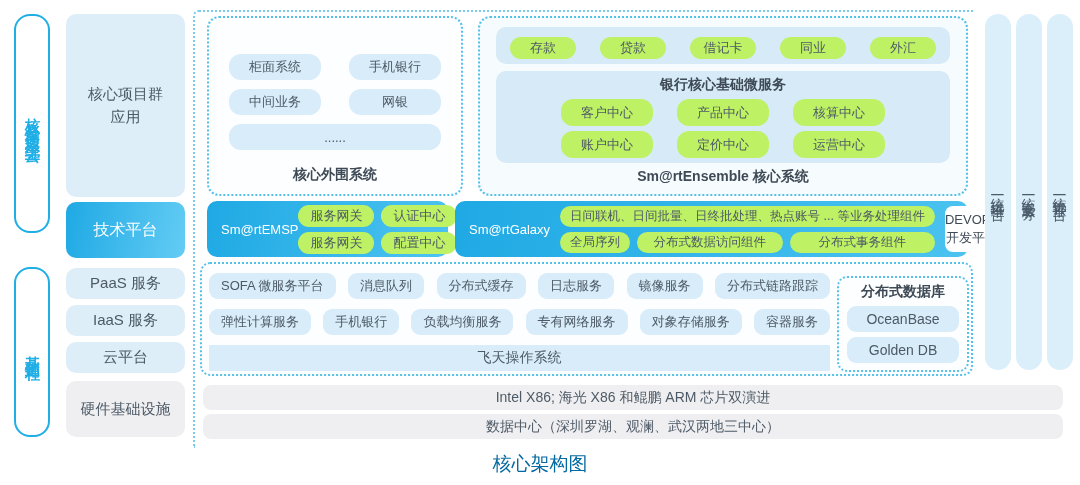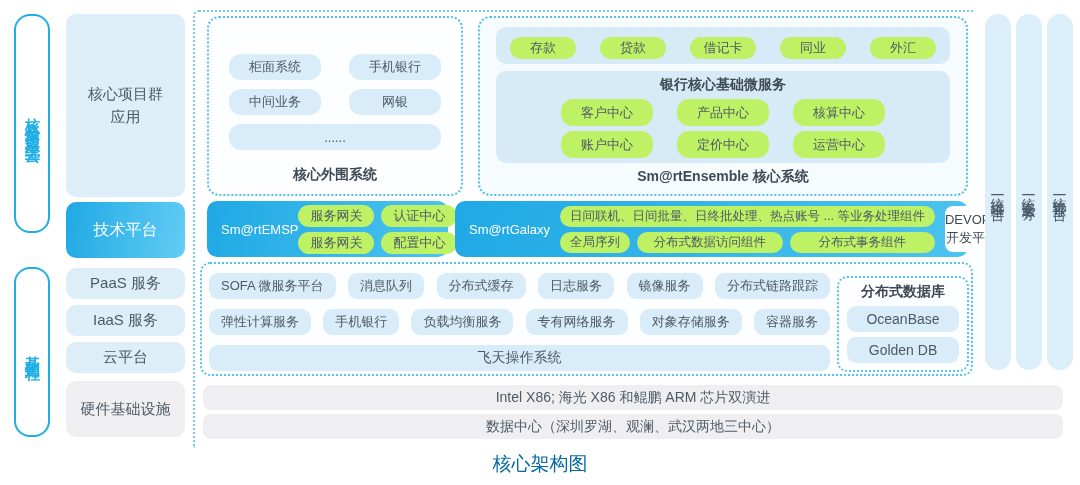--- a/index.html
+++ b/index.html
@@ -63,7 +63,7 @@
   .paas-left{position:absolute;left:7px;top:9px;width:621px;}
   .paas-row{display:flex;justify-content:space-between;margin-bottom:10px;}
   .paas-row .pill{height:26px;padding:0 12px;border-radius:9px;}
-  .os-bar{height:26px;border-radius:9px;font-size:14px;}
+  .os-bar{height:26px;border-radius:1px;font-size:14px;}
   .db-box{position:absolute;left:635px;top:12px;width:132px;height:96px;border:2px dotted #55c0ea;
           border-radius:10px;box-sizing:border-box;display:flex;flex-direction:column;align-items:center;padding:5px 8px;}
   .db-box .hdr{font-size:14px;}

